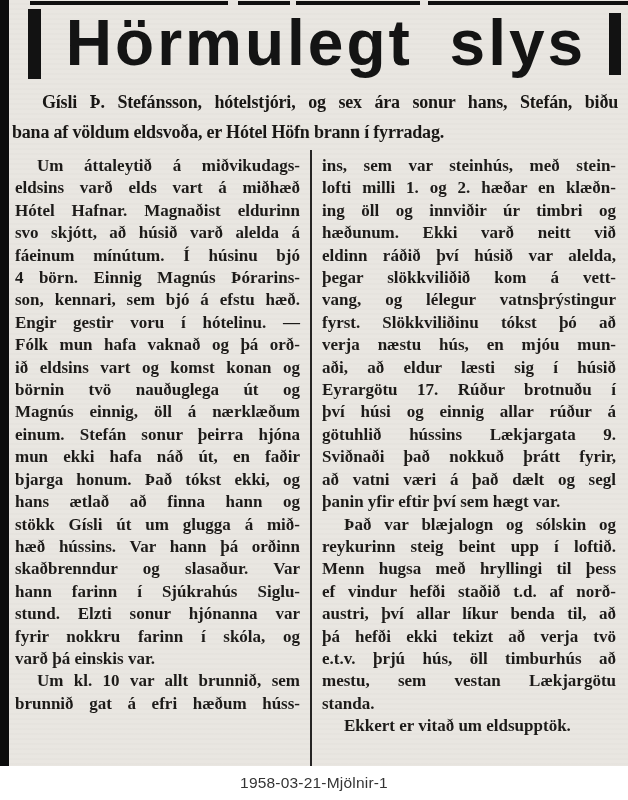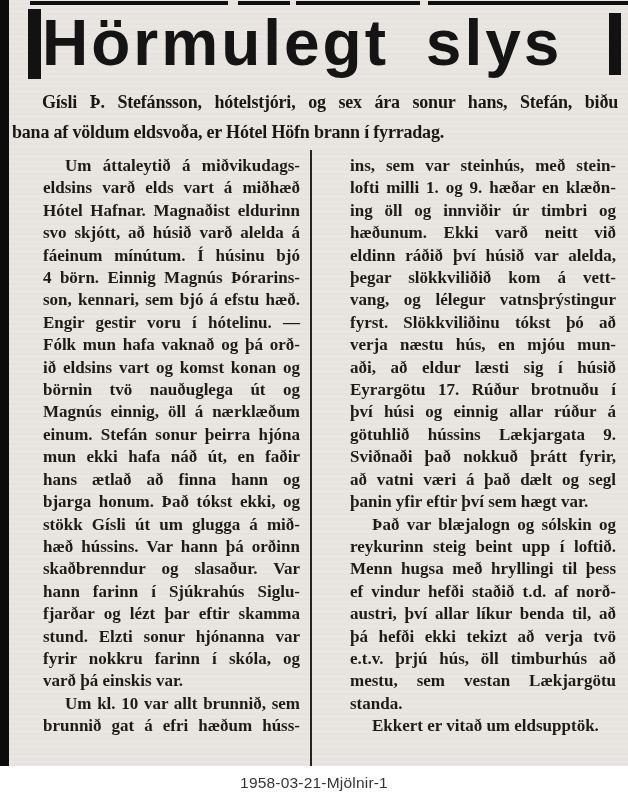--- a/index.html
+++ b/index.html
@@ -25,7 +25,7 @@
     position:absolute;left:42px;width:568px;top:6px;height:78px;
     font-family:"Liberation Sans", sans-serif;font-weight:700;
     font-size:64px;line-height:74px;letter-spacing:3px;word-spacing:16px;
-    color:#141414;text-align:left;white-space:nowrap;
+    color:#141414;text-align:center;white-space:nowrap;
   }
   
   .lede{position:absolute;left:12px;width:606px;top:87px;font-weight:bold;

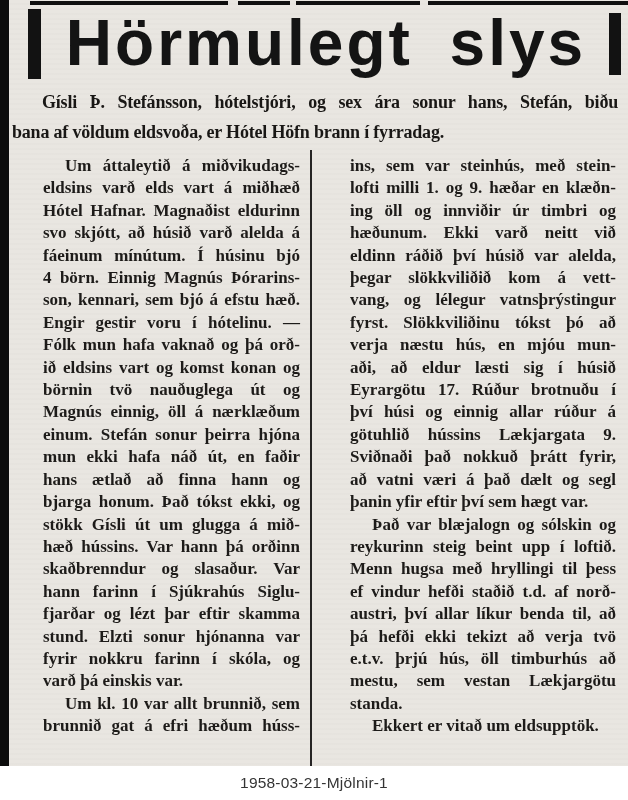--- a/index.html
+++ b/index.html
@@ -37,7 +37,7 @@
        line-height:22.4px;color:#1d1b19;}
   .col.left{left:15px;width:285px;}
   .col.right{left:322px;width:294px;}
-  .line{text-align:justify;text-align-last:justify;margin-left:28px;}
+  .line{text-align:justify;text-align-last:justify;}
   .line.indent{text-indent:22px;}
   .line.endline{text-align-last:left;}
   .divider{position:absolute;left:310px;top:150px;width:2px;height:617px;background:#262424;}

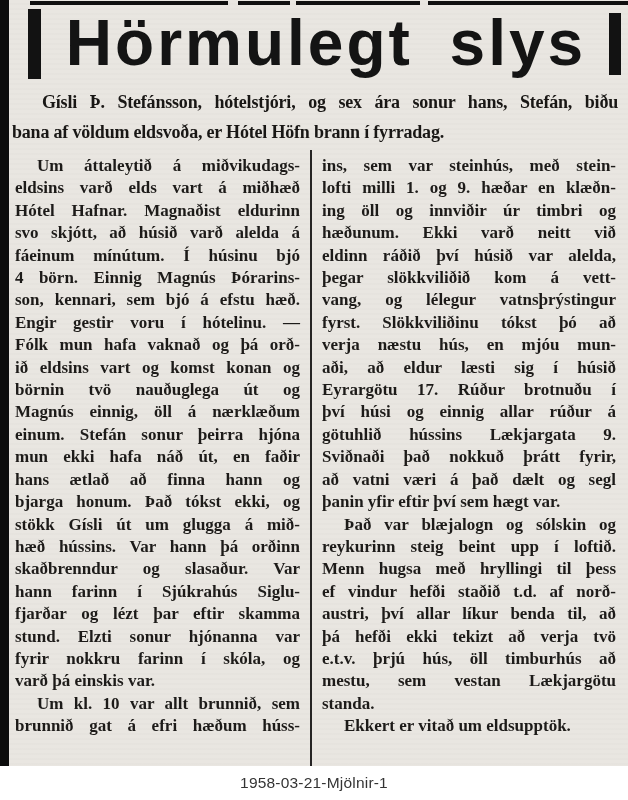--- a/index.html
+++ b/index.html
@@ -103,7 +103,7 @@
   <div class="col right">
       <div class="para">
         <div class="line">ins, sem var steinhús, með stein-</div>
-        <div class="line">lofti milli 1. og 9. hæðar en klæðn-</div>
+        <div class="line">lofti milli 1. og 2. hæðar en klæðn-</div>
         <div class="line">ing öll og innviðir úr timbri og</div>
         <div class="line">hæðunum. Ekki varð neitt við</div>
         <div class="line">eldinn ráðið því húsið var alelda,</div>

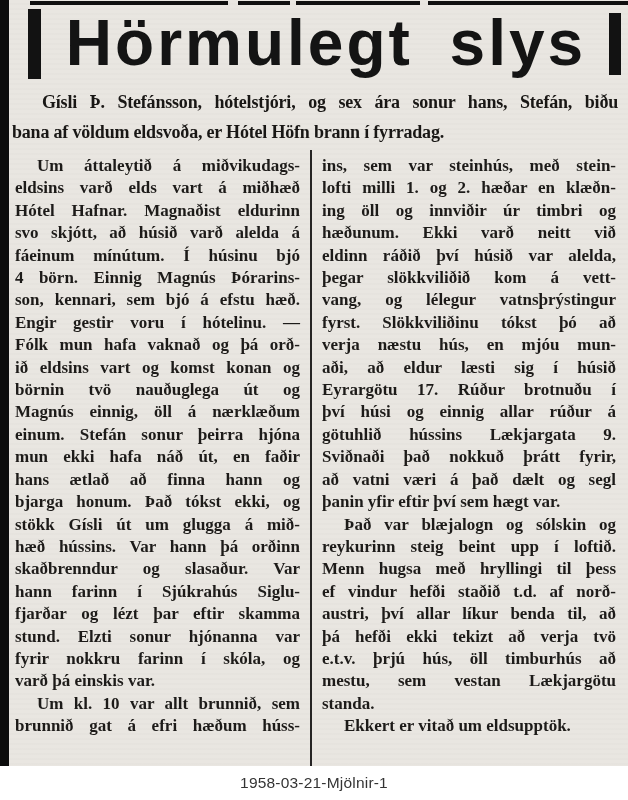--- a/index.html
+++ b/index.html
@@ -83,8 +83,8 @@
         <div class="line">Magnús einnig, öll á nærklæðum</div>
         <div class="line">einum. Stefán sonur þeirra hjóna</div>
         <div class="line">mun ekki hafa náð út, en faðir</div>
+        <div class="line">bjarga honum. Það tókst ekki, og</div>
         <div class="line">hans ætlað að finna hann og</div>
-        <div class="line">bjarga honum. Það tókst ekki, og</div>
         <div class="line">stökk Gísli út um glugga á mið-</div>
         <div class="line">hæð hússins. Var hann þá orðinn</div>
         <div class="line">skaðbrenndur og slasaður. Var</div>

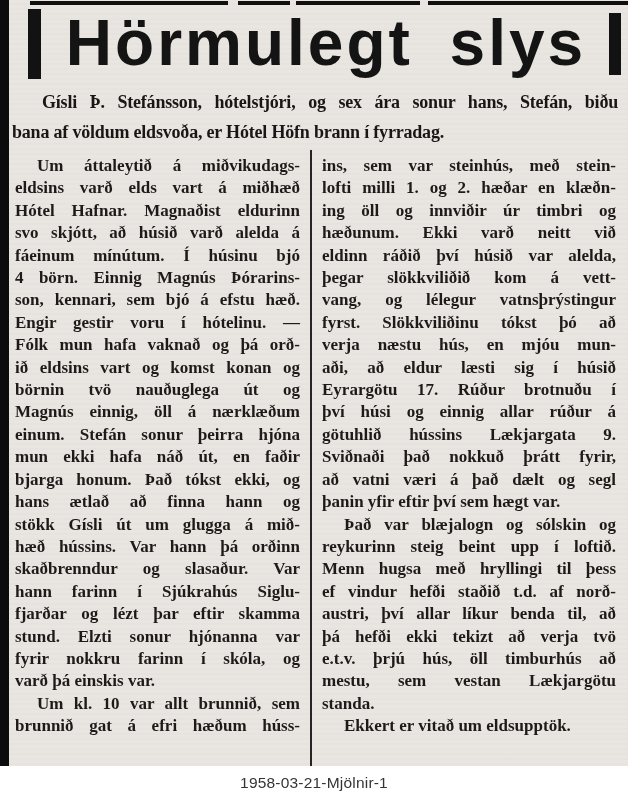--- a/index.html
+++ b/index.html
@@ -89,7 +89,6 @@
         <div class="line">hæð hússins. Var hann þá orðinn</div>
         <div class="line">skaðbrenndur og slasaður. Var</div>
         <div class="line">hann farinn í Sjúkrahús Siglu-</div>
-        <div class="line">fjarðar og lézt þar eftir skamma</div>
         <div class="line">stund. Elzti sonur hjónanna var</div>
         <div class="line">fyrir nokkru farinn í skóla, og</div>
         <div class="line endline">varð þá einskis var.</div>

